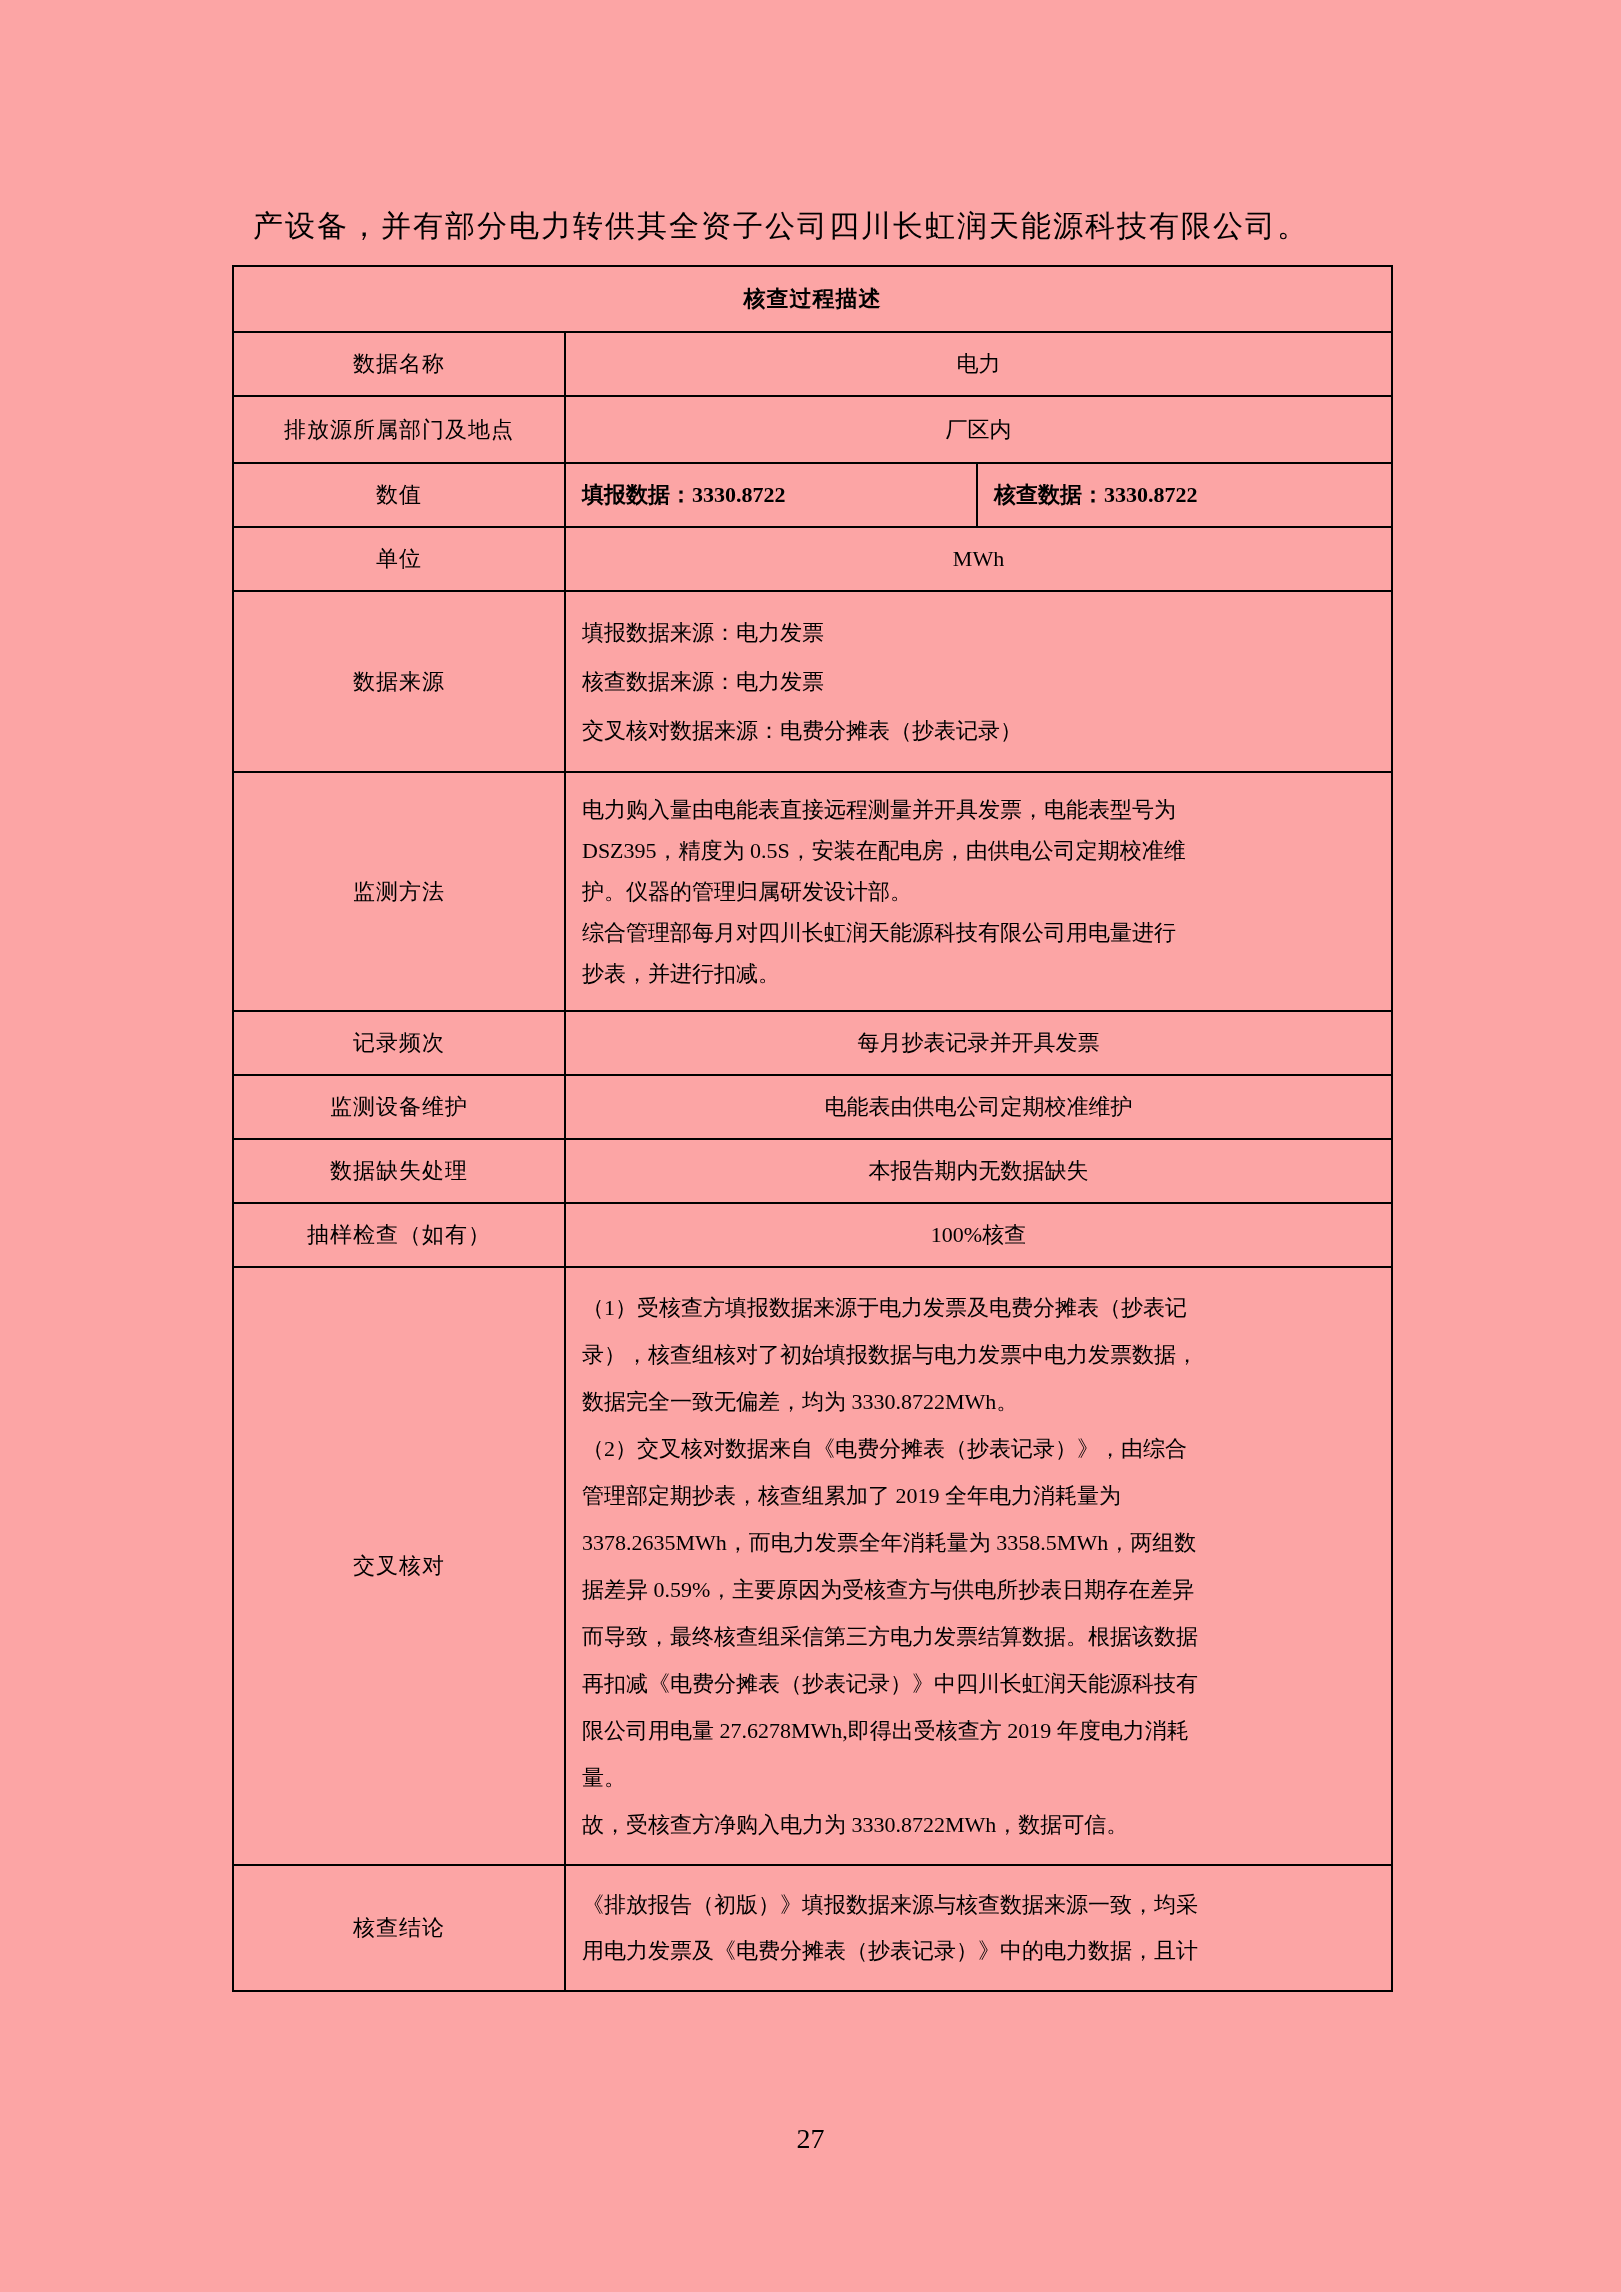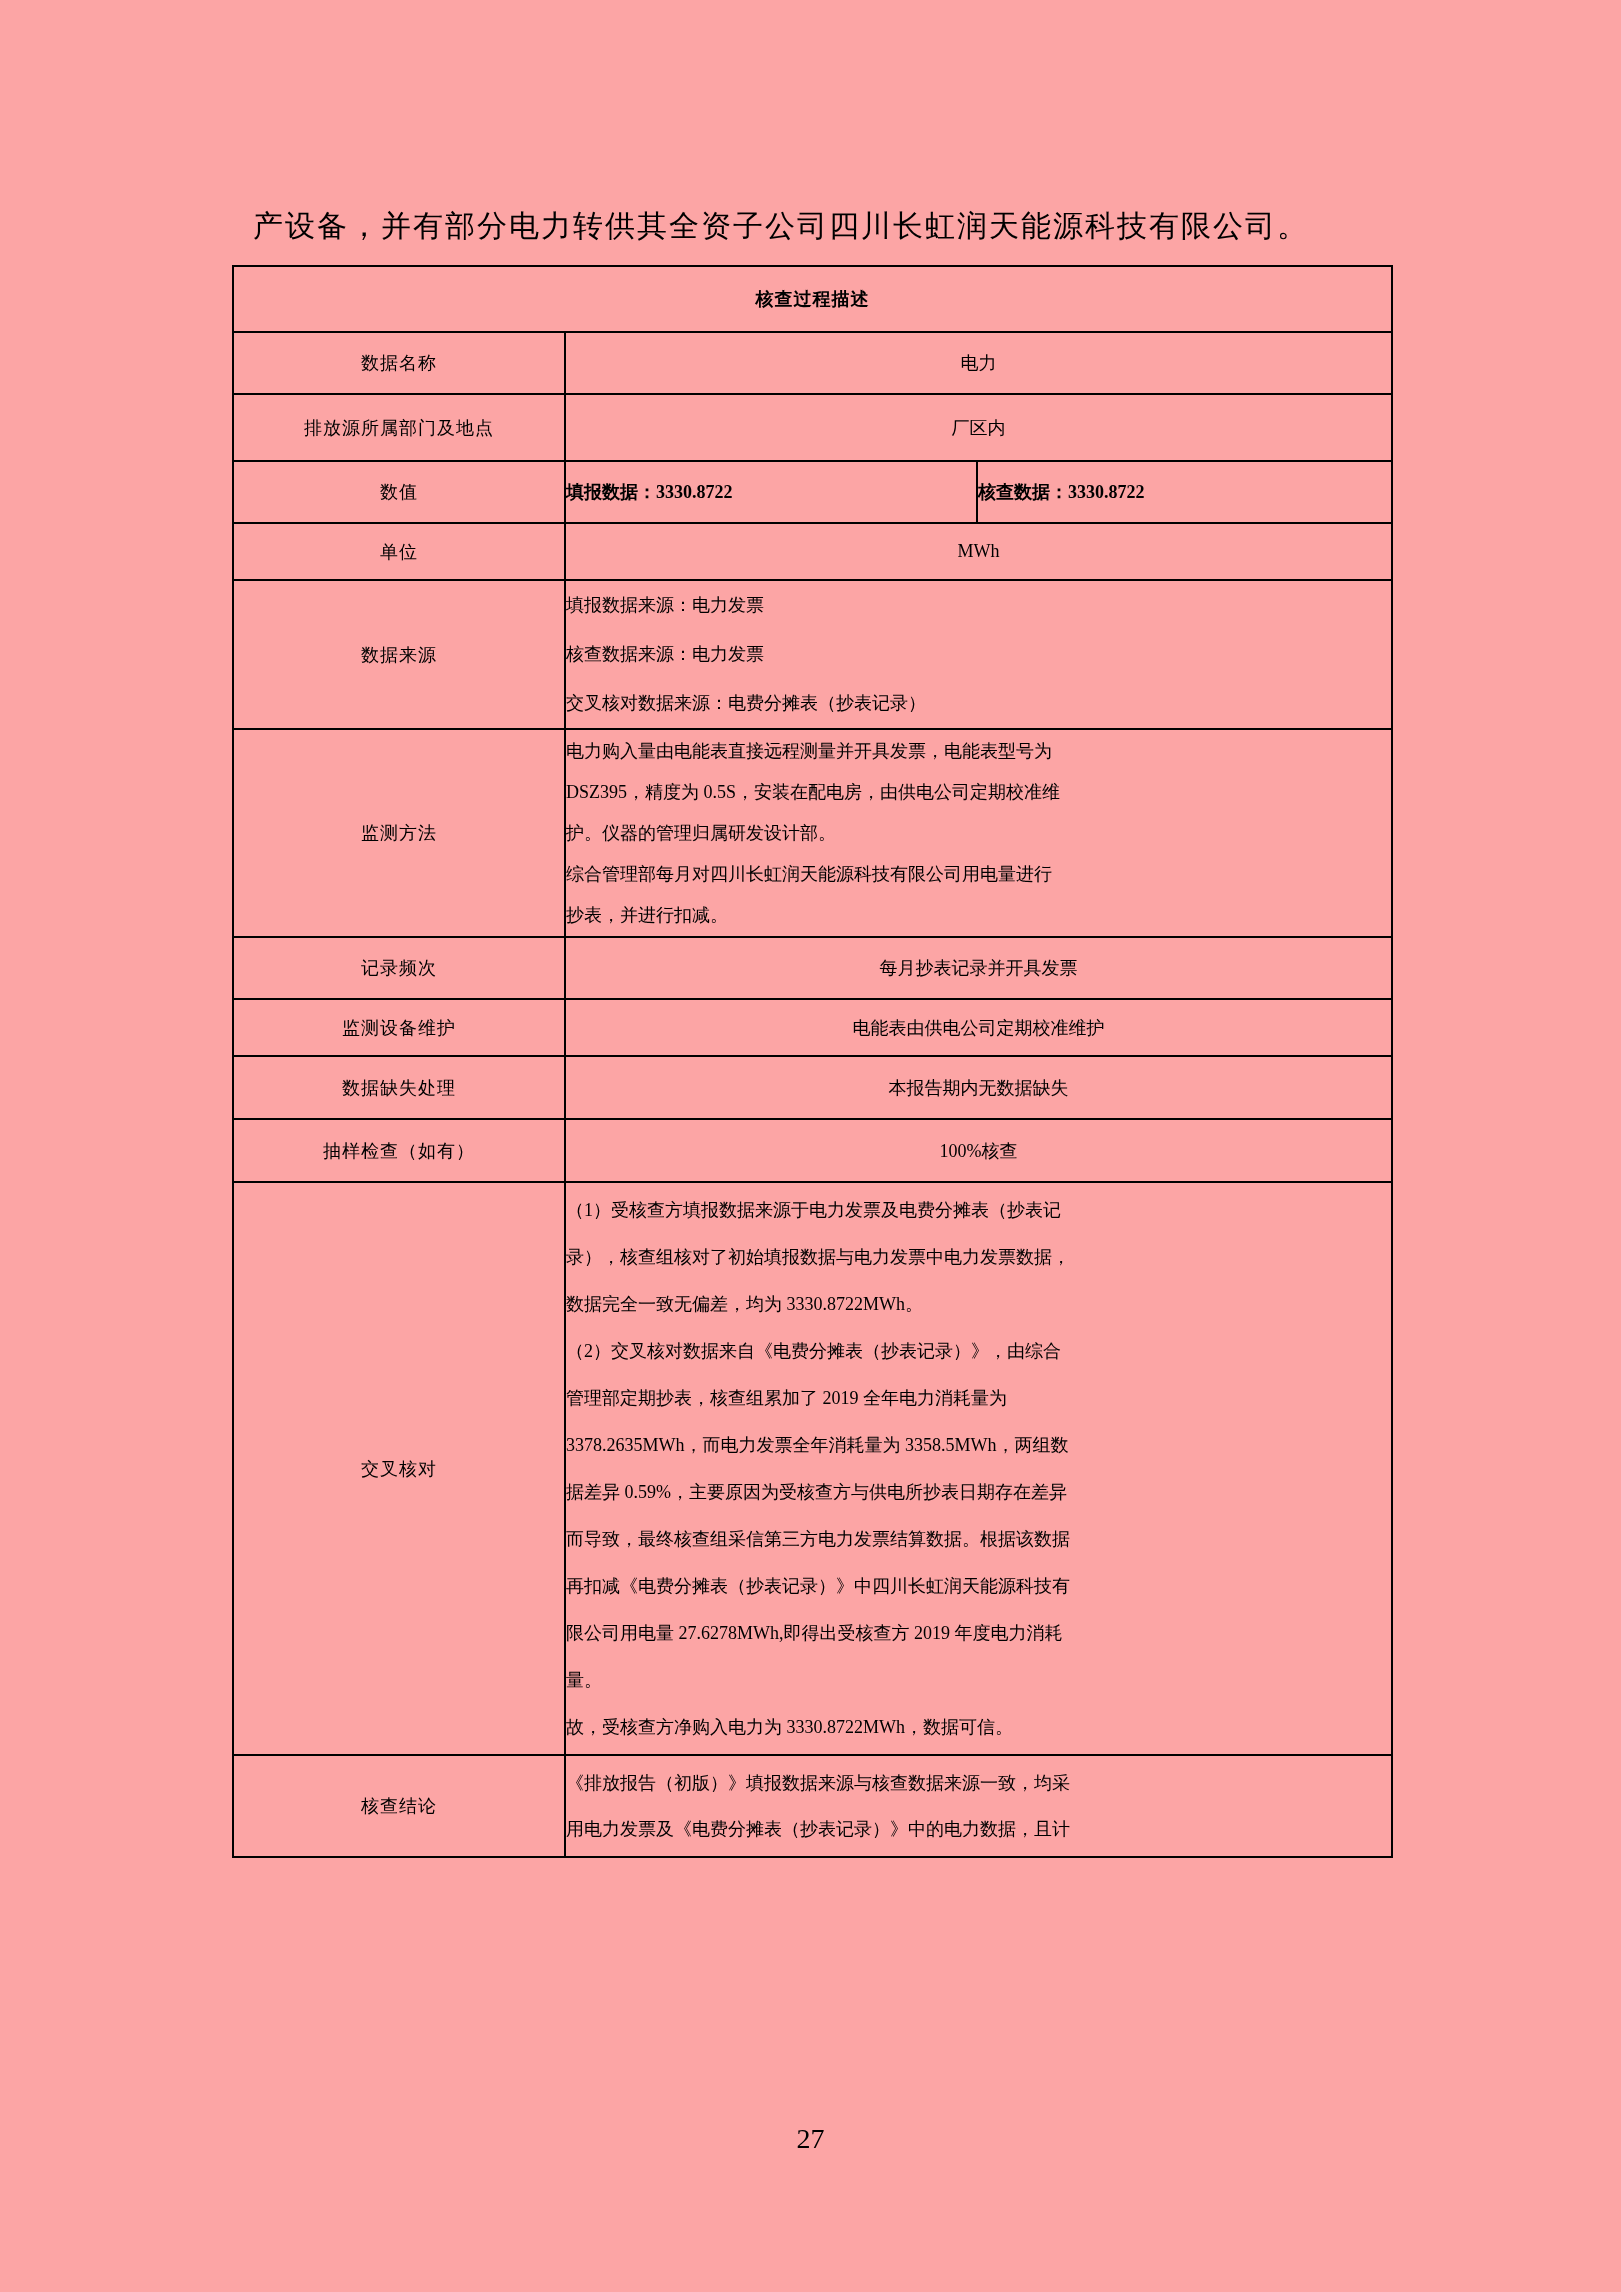--- a/index.html
+++ b/index.html
@@ -18,7 +18,7 @@
   }
   table.vtable td {
     border:2px solid #000; border-top-width:2.9px; border-bottom-width:2.9px;
-    vertical-align:middle; font-size:18px; padding:0; overflow:hidden;
+    vertical-align:middle; font-size:22px; padding:16px; overflow:hidden;
   }
   .title-cell { font-weight:bold; font-size:29px; text-align:center; letter-spacing:1px; }
   .lbl   { text-align:center; letter-spacing:1px;margin-top:16px; }

